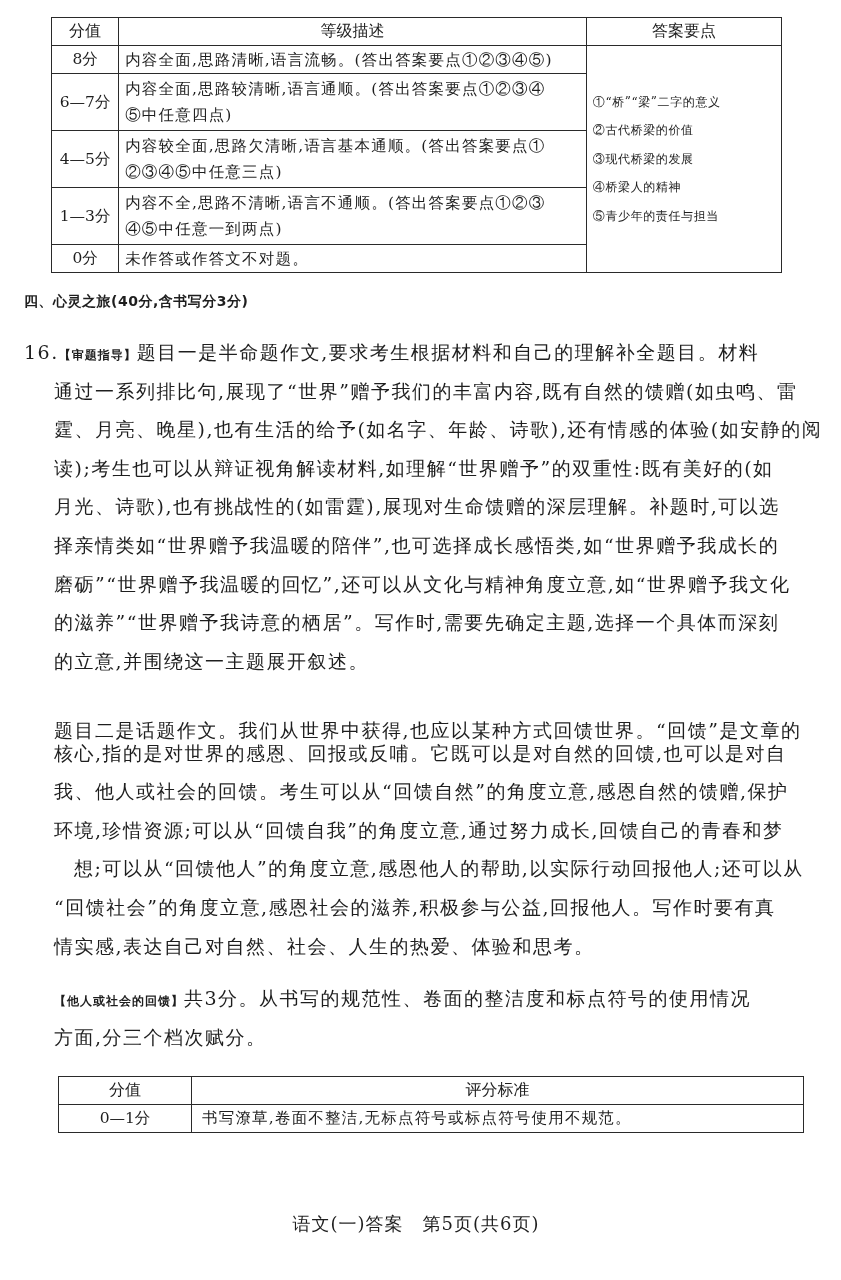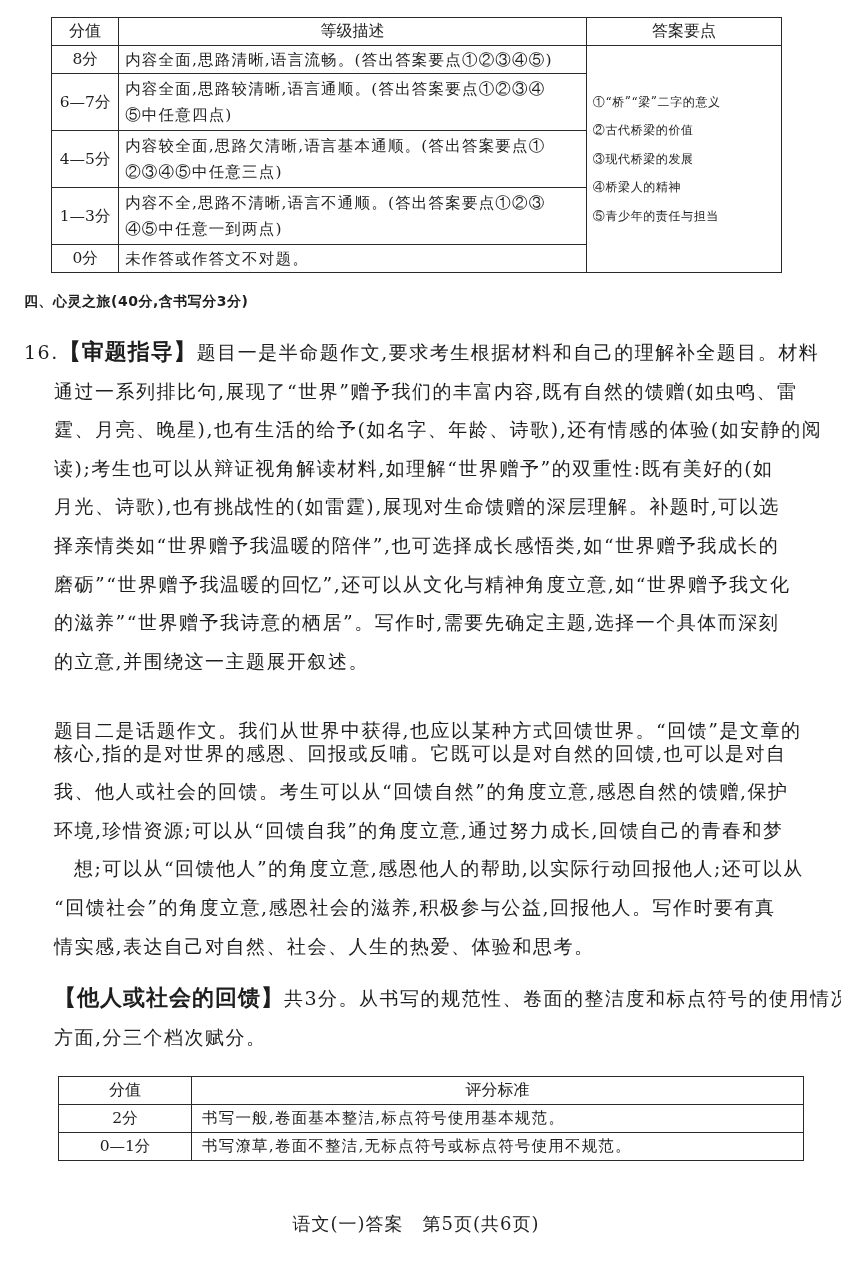--- a/index.html
+++ b/index.html
@@ -23,7 +23,7 @@
 
   .h2 { font-family: "DejaVu Sans", "Liberation Sans", sans-serif; font-weight: bold; font-size: 14px; left: 24px; top: 293px; letter-spacing: 0.5px; }
   .para { font-size: 19px; line-height: 38.6px; letter-spacing: 1.5px; }
-  .label-bold { font-family: "DejaVu Sans", "Liberation Sans", sans-serif; font-weight: bold; font-size: 22px; letter-spacing: 1px; }
+  .label-bold { font-family: "DejaVu Sans", "Liberation Sans", sans-serif; font-weight: bold; font-size: 12px; letter-spacing: 1px; }
   .line { position: absolute; white-space: nowrap; }
 
   

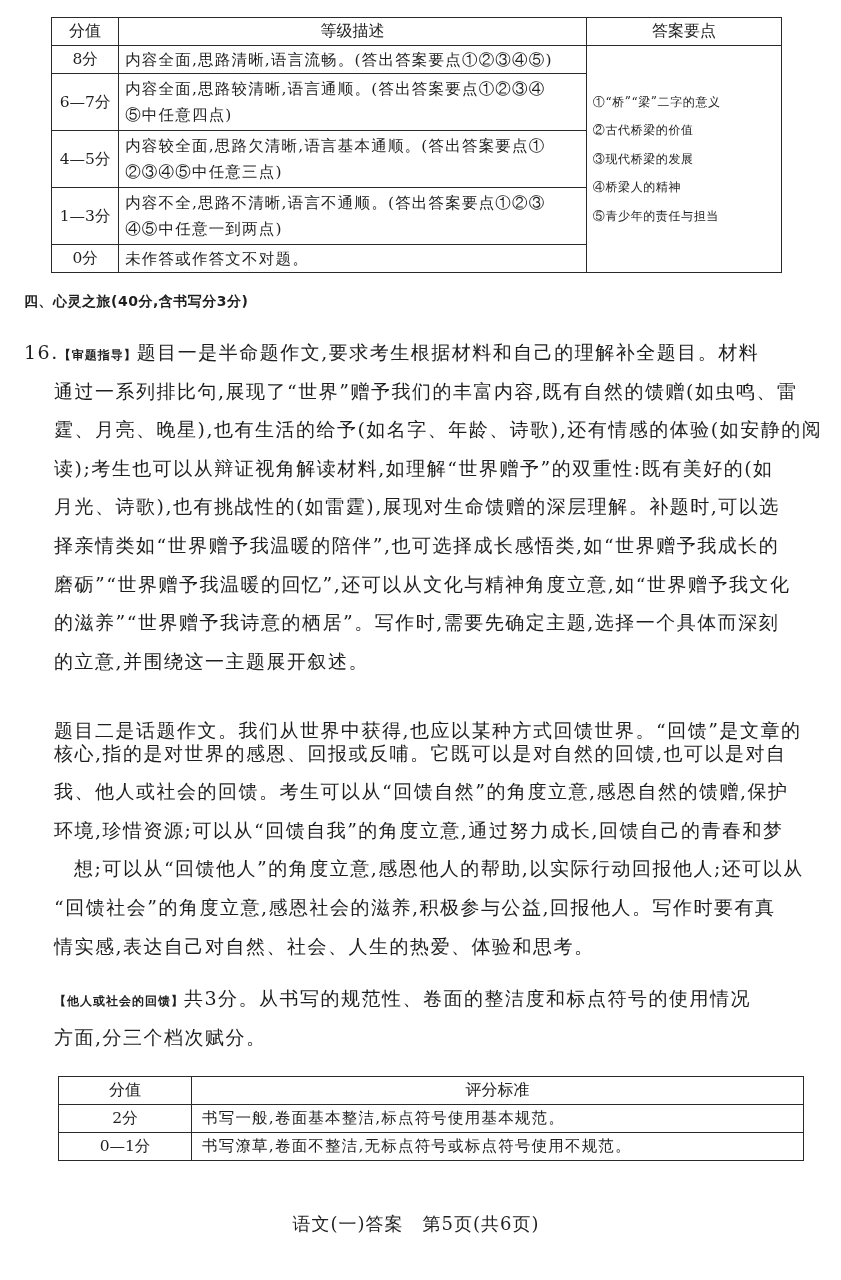--- a/index.html
+++ b/index.html
@@ -120,10 +120,6 @@
     <th>评分标准</th>
   </tr>
   <tr>
-    <td class="score">2分</td>
-    <td class="crit">书写一般,卷面基本整洁,标点符号使用基本规范。</td>
-  </tr>
-  <tr>
     <td class="score">0—1分</td>
     <td class="crit">书写潦草,卷面不整洁,无标点符号或标点符号使用不规范。</td>
   </tr>

